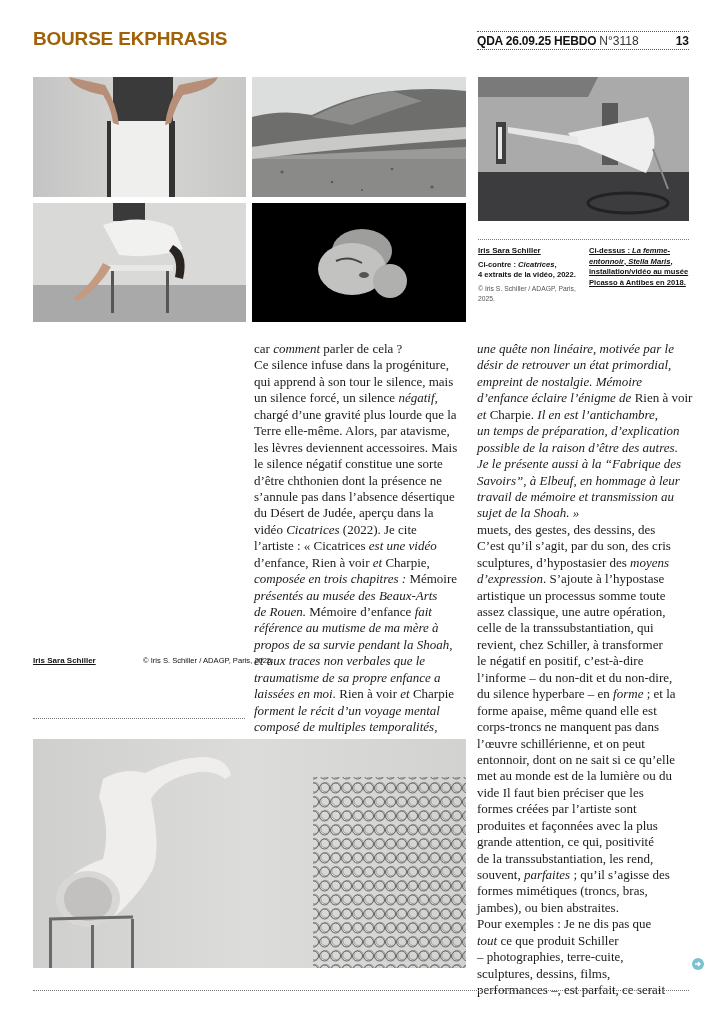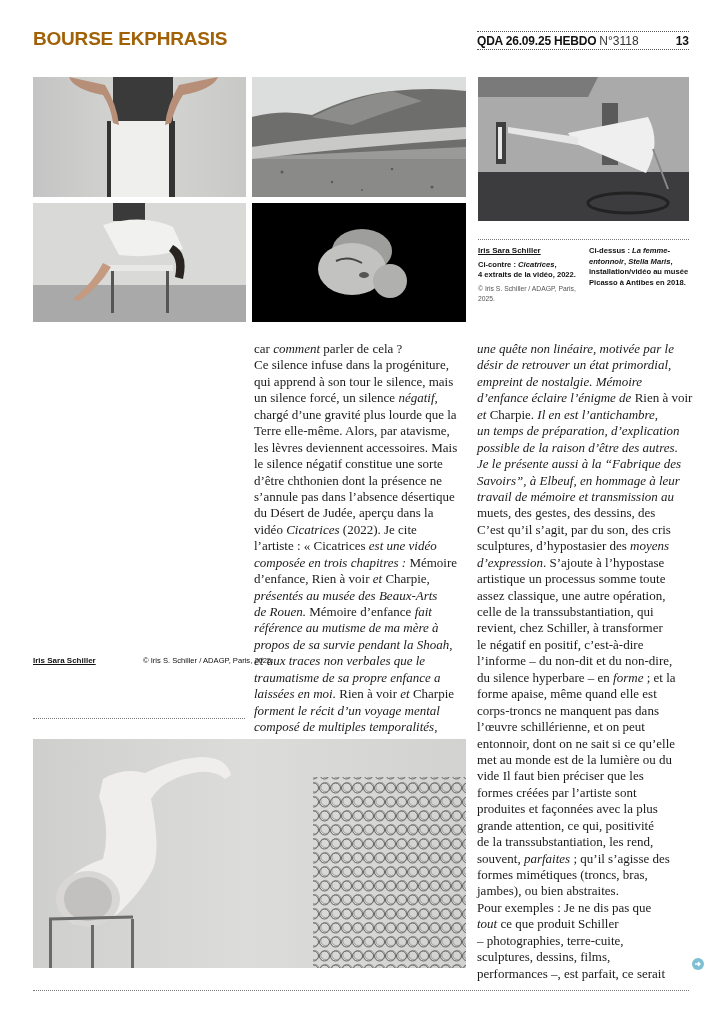--- a/index.html
+++ b/index.html
@@ -155,7 +155,7 @@
   <div class="credit" style="margin-top:3px;">© Iris S. Schiller / ADAGP, Paris, 2025.</div>
 </div>
 
-<div class="abs cap" style="left:589px;top:246px;width:105px;font-weight:bold;">
+<div class="abs cap" style="left:589px;top:246px;width:105px;font-weight:bold;text-decoration:underline;">
   <span>Ci-dessus : </span><i>La femme-</i><br>
   <i>entonnoir</i><span>, </span><i>Stella Maris</i><span>,</span><br>
   <span>installation/vidéo au musée</span><br>

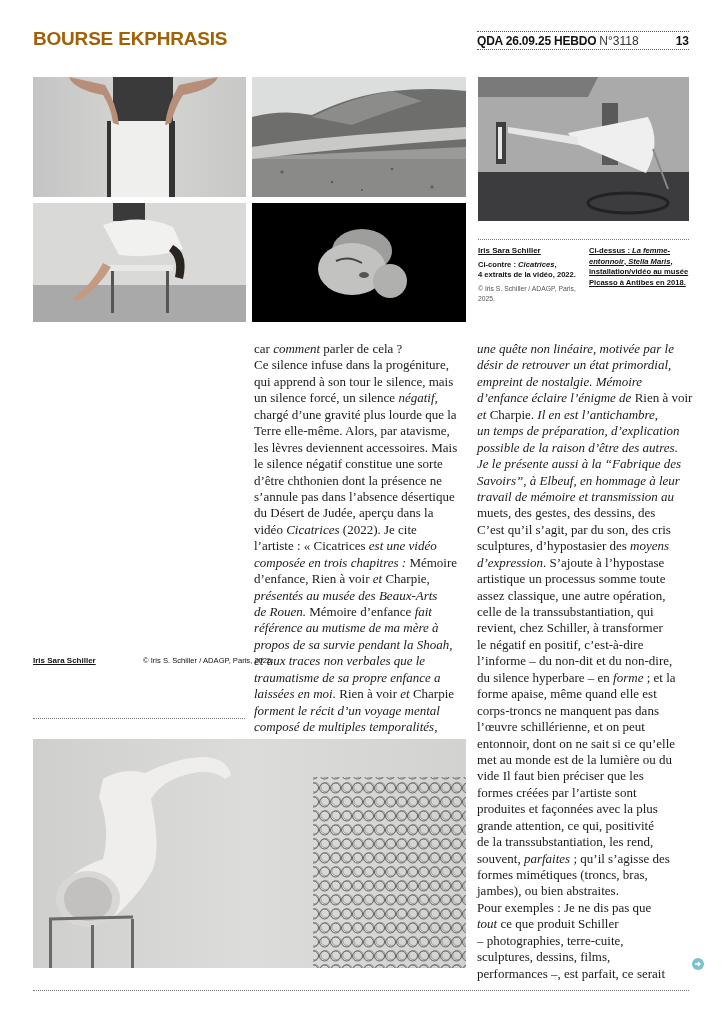--- a/index.html
+++ b/index.html
@@ -207,6 +207,7 @@
     <span class="line"><i>Je le présente aussi à la “Fabrique des</i></span>
     <span class="line"><i>Savoirs”, à Elbeuf, en hommage à leur</i></span>
     <span class="line"><i>travail de mémoire et transmission au</i></span>
+    <span class="line"><i>sujet de la Shoah. »</i></span>
     <span class="line"><span>muets, des gestes, des dessins, des</span></span>
     <span class="line"><span>C’est qu’il s’agit, par du son, des cris</span></span>
     <span class="line"><span>sculptures, d’hypostasier des </span><i>moyens</i></span>

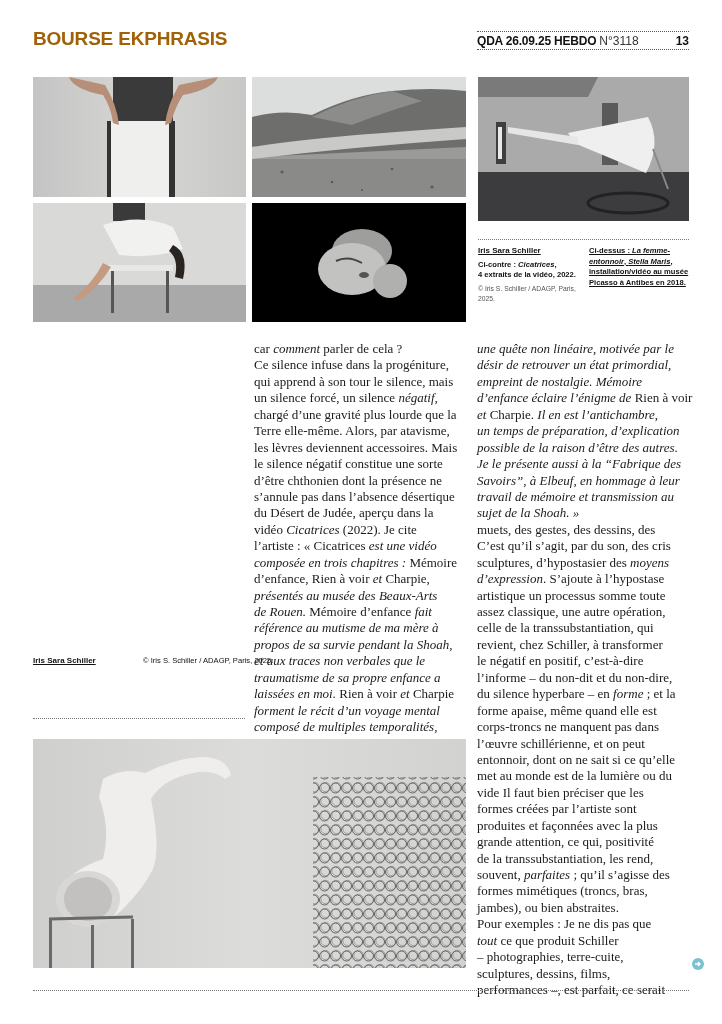--- a/index.html
+++ b/index.html
@@ -182,8 +182,8 @@
     <span class="line"><span>du Désert de Judée, aperçu dans la</span></span>
     <span class="line"><span>vidéo </span><i>Cicatrices</i><span> (2022). Je cite</span></span>
     <span class="line"><span>l’artiste : « Cicatrices </span><i>est une vidéo</i></span>
+    <span class="line"><span>d’enfance, Rien à voir </span><i>et</i><span> Charpie,</span></span>
     <span class="line"><i>composée en trois chapitres :</i><span> Mémoire</span></span>
-    <span class="line"><span>d’enfance, Rien à voir </span><i>et</i><span> Charpie,</span></span>
     <span class="line"><i>présentés au musée des Beaux-Arts</i></span>
     <span class="line"><i>de Rouen.</i><span> Mémoire d’enfance </span><i>fait</i></span>
     <span class="line"><i>référence au mutisme de ma mère à</i></span>

